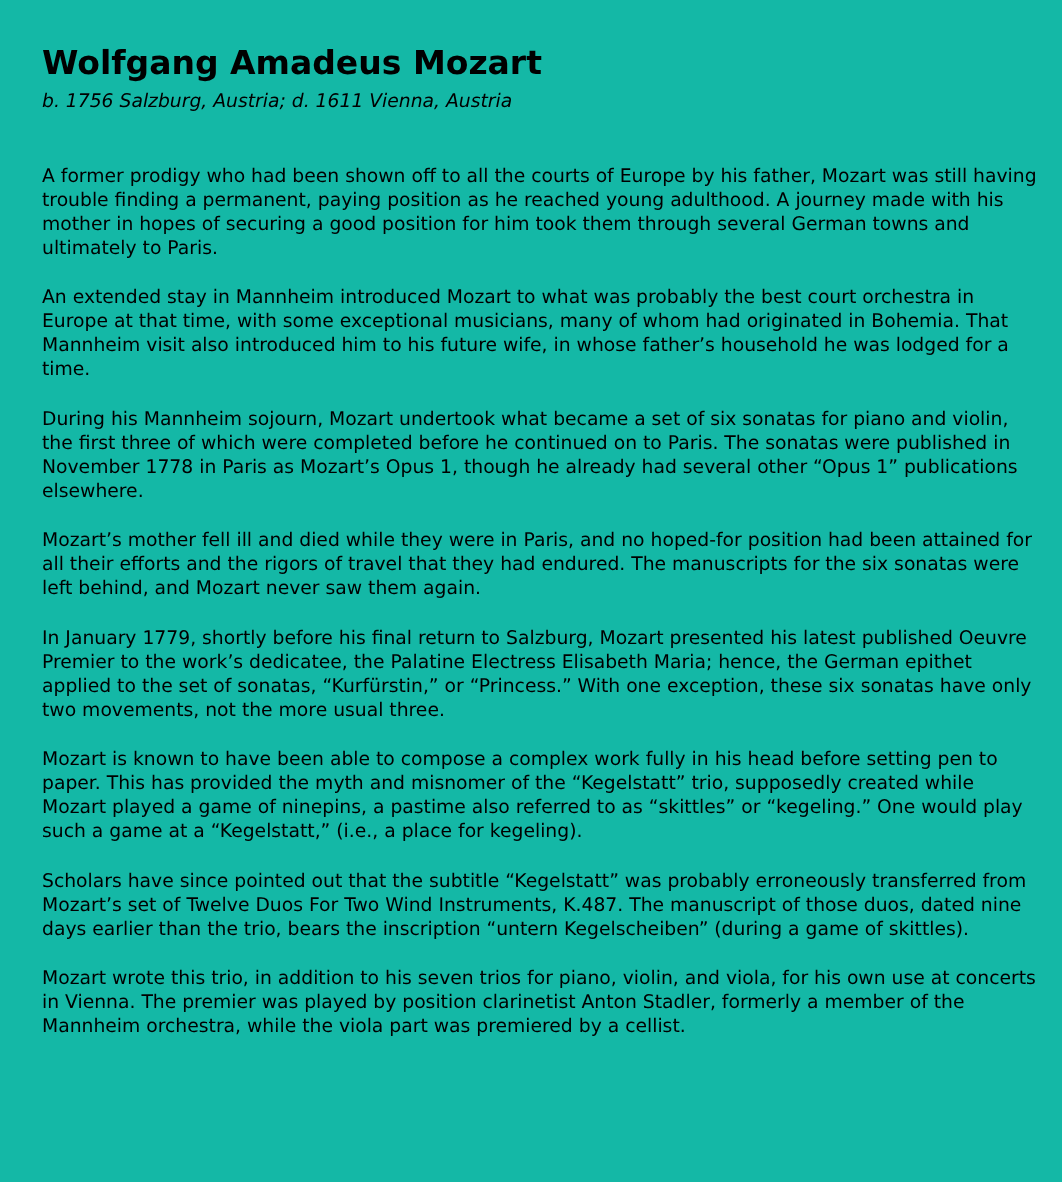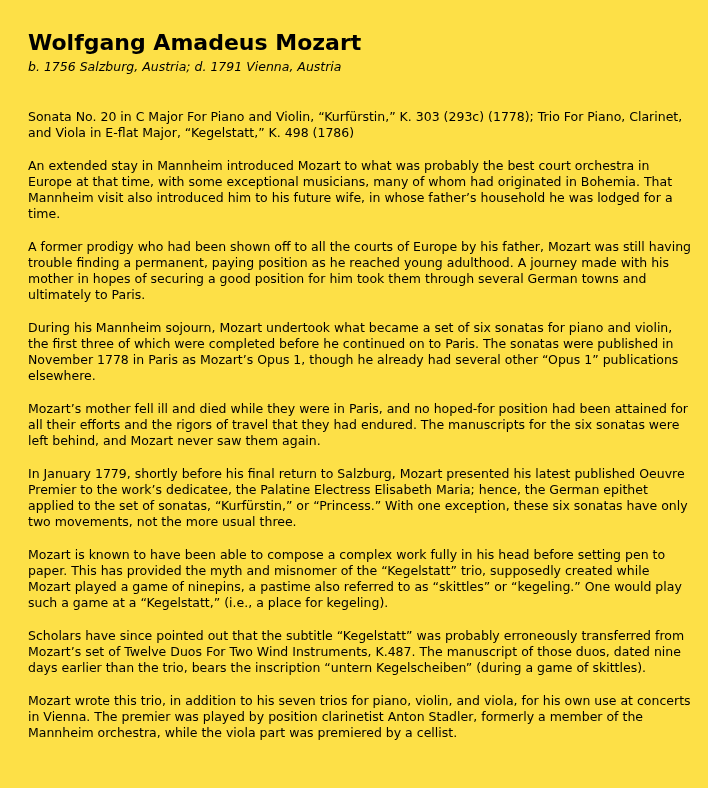--- a/index.html
+++ b/index.html
@@ -19,7 +19,7 @@
     width: 708px;
     height: 788px;
     padding: 30px 14px 0 28px;
-    background: #fde047;
+    background: #14b8a6;
   }
   h1.doc-title {
     font-size: 22px;

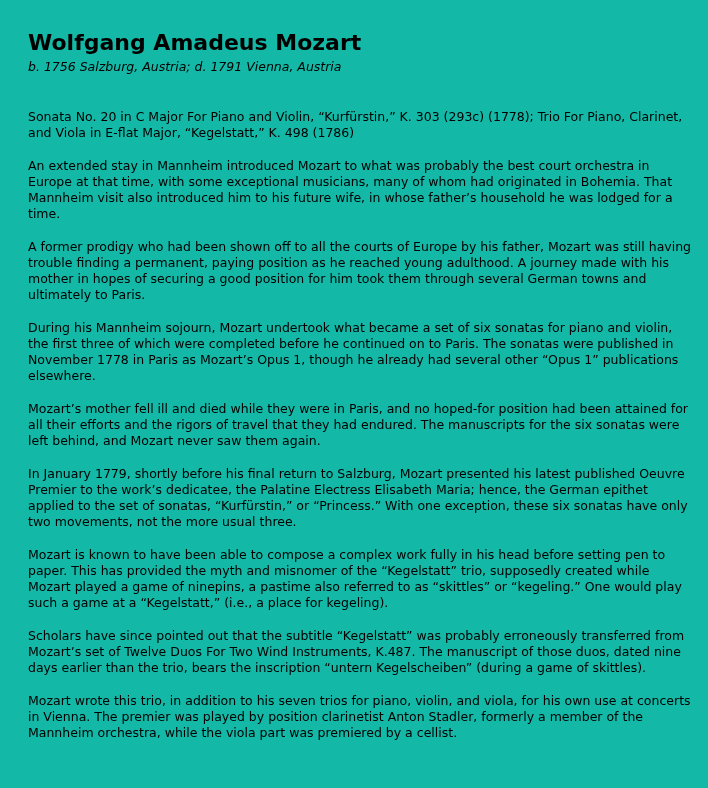--- a/index.html
+++ b/index.html
@@ -48,7 +48,7 @@
 
   <header>
     <h1 class="doc-title">Wolfgang Amadeus Mozart</h1>
-    <div class="doc-subtitle">b. 1756 Salzburg, Austria; d. 1791 Vienna, Austria</div>
+    <div class="doc-subtitle">b. 1756 Salzburg, Austria; d. 1611 Vienna, Austria</div>
   </header>
 
   <main class="doc-body">

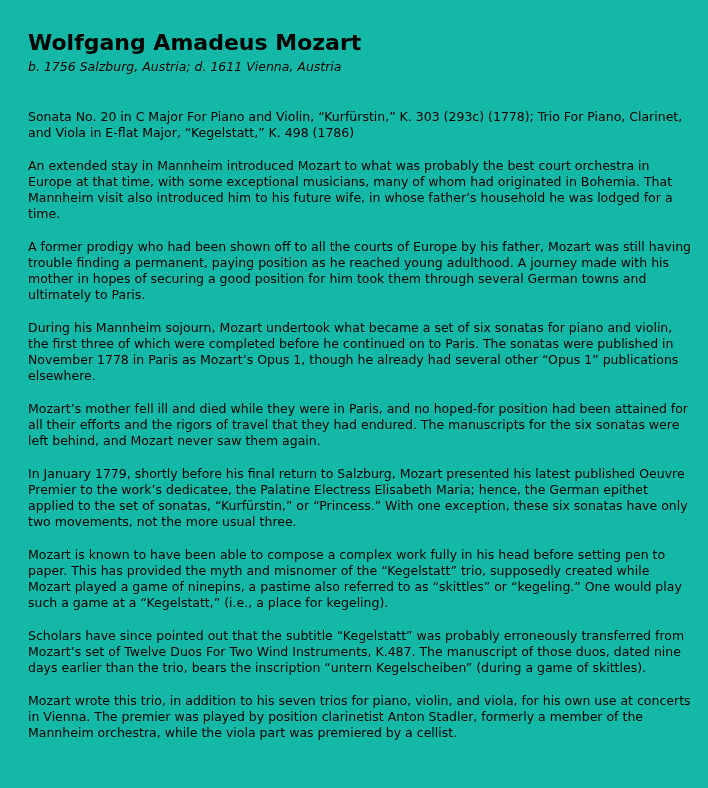--- a/index.html
+++ b/index.html
@@ -52,7 +52,6 @@
   </header>
 
   <main class="doc-body">
-    <p>Sonata No. 20 in C Major For Piano and Violin, “Kurfürstin,” K. 303 (293c) (1778); Trio For Piano, Clarinet, and Viola in E-flat Major, “Kegelstatt,” K. 498 (1786)</p>
     <p>An extended stay in Mannheim introduced Mozart to what was probably the best court orchestra in Europe at that time, with some exceptional musicians, many of whom had originated in Bohemia. That Mannheim visit also introduced him to his future wife, in whose father’s household he was lodged for a time.</p>
     <p>A former prodigy who had been shown off to all the courts of Europe by his father, Mozart was still having trouble finding a permanent, paying position as he reached young adulthood. A journey made with his mother in hopes of securing a good position for him took them through several German towns and ultimately to Paris.</p>
     <p>During his Mannheim sojourn, Mozart undertook what became a set of six sonatas for piano and violin, the first three of which were completed before he continued on to Paris. The sonatas were published in November 1778 in Paris as Mozart’s Opus 1, though he already had several other “Opus 1” publications elsewhere.</p>

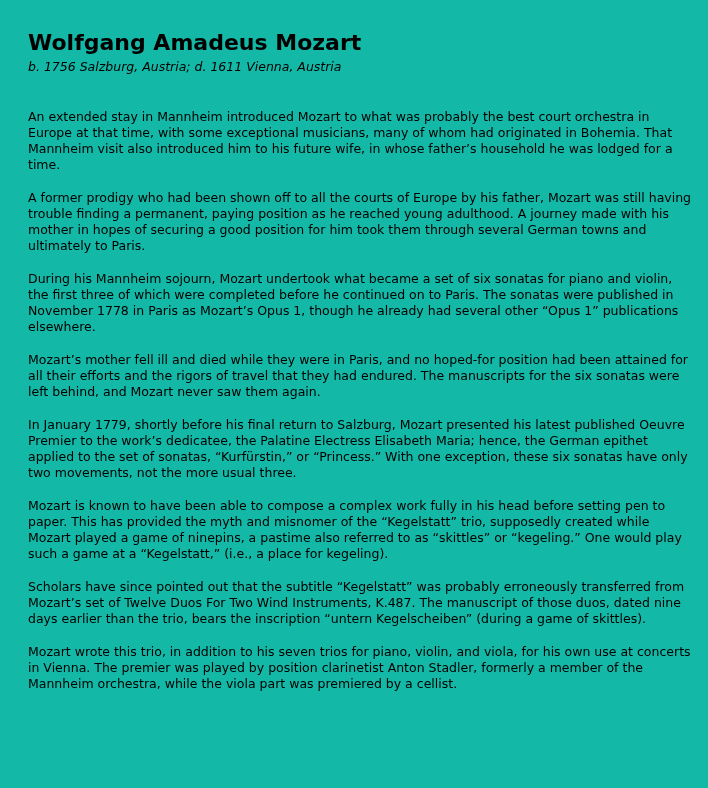--- a/index.html
+++ b/index.html
@@ -52,8 +52,8 @@
   </header>
 
   <main class="doc-body">
+    <p>A former prodigy who had been shown off to all the courts of Europe by his father, Mozart was still having trouble finding a permanent, paying position as he reached young adulthood. A journey made with his mother in hopes of securing a good position for him took them through several German towns and ultimately to Paris.</p>
     <p>An extended stay in Mannheim introduced Mozart to what was probably the best court orchestra in Europe at that time, with some exceptional musicians, many of whom had originated in Bohemia. That Mannheim visit also introduced him to his future wife, in whose father’s household he was lodged for a time.</p>
-    <p>A former prodigy who had been shown off to all the courts of Europe by his father, Mozart was still having trouble finding a permanent, paying position as he reached young adulthood. A journey made with his mother in hopes of securing a good position for him took them through several German towns and ultimately to Paris.</p>
     <p>During his Mannheim sojourn, Mozart undertook what became a set of six sonatas for piano and violin, the first three of which were completed before he continued on to Paris. The sonatas were published in November 1778 in Paris as Mozart’s Opus 1, though he already had several other “Opus 1” publications elsewhere.</p>
     <p>Mozart’s mother fell ill and died while they were in Paris, and no hoped-for position had been attained for all their efforts and the rigors of travel that they had endured. The manuscripts for the six sonatas were left behind, and Mozart never saw them again.</p>
     <p>In January 1779, shortly before his final return to Salzburg, Mozart presented his latest published Oeuvre Premier to the work’s dedicatee, the Palatine Electress Elisabeth Maria; hence, the German epithet applied to the set of sonatas, “Kurfürstin,” or “Princess.” With one exception, these six sonatas have only two movements, not the more usual three.</p>

